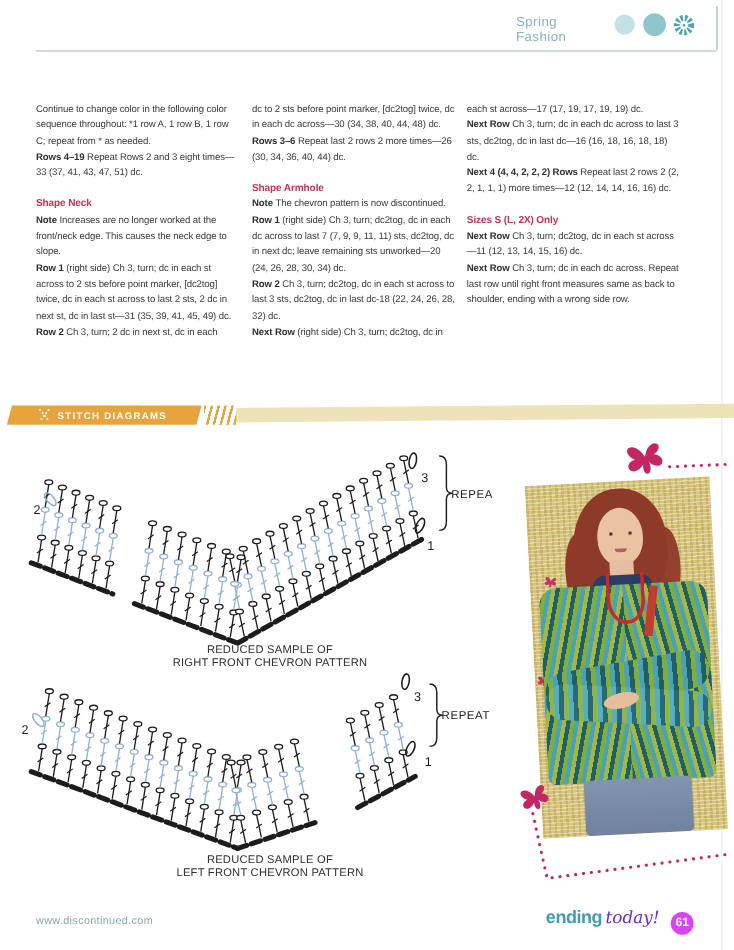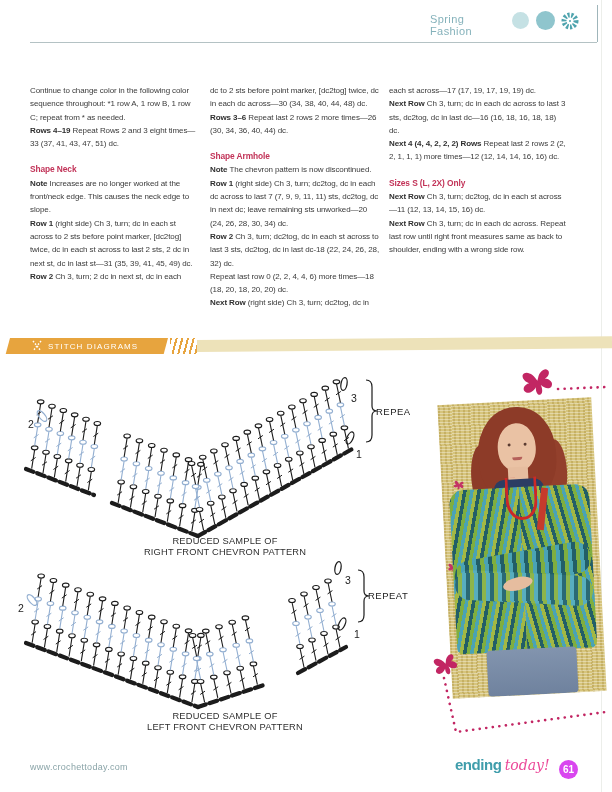--- a/index.html
+++ b/index.html
@@ -117,7 +117,6 @@
     <p><strong>Note </strong>The chevron pattern is now discontinued.</p>
     <p><strong>Row 1 </strong>(right side) Ch 3, turn; dc2tog, dc in each dc across to last 7 (7, 9, 9, 11, 11) sts, dc2tog, dc in next dc; leave remaining sts unworked—20 (24, 26, 28, 30, 34) dc.</p>
     <p><strong>Row 2 </strong>Ch 3, turn; dc2tog, dc in each st across to last 3 sts, dc2tog, dc in last dc-18 (22, 24, 26, 28, 32) dc.</p>
-    <p>Repeat last row 0 (2, 2, 4, 4, 6) more times—18 (18, 20, 18, 20, 20) dc.</p>
     <p><strong>Next Row </strong>(right side) Ch 3, turn; dc2tog, dc in</p>
   </div>
 <div class="col" id="col2">

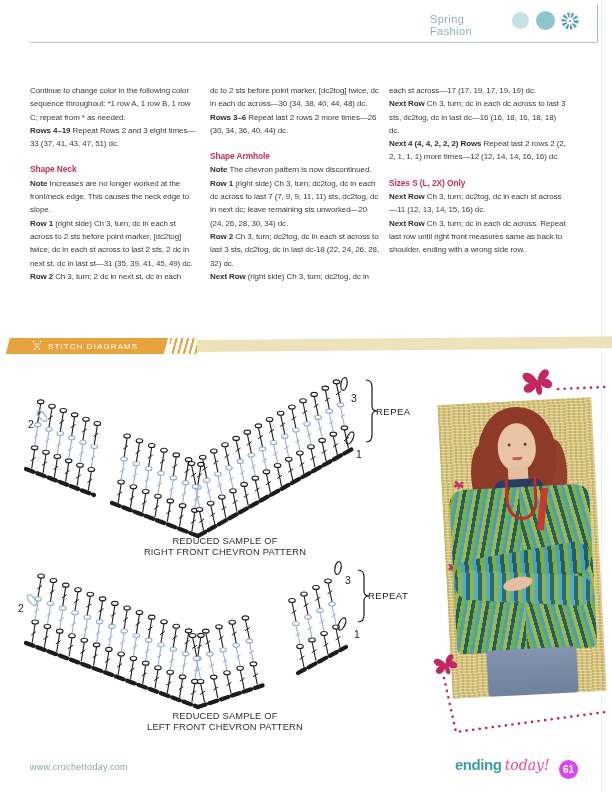--- a/index.html
+++ b/index.html
@@ -32,7 +32,7 @@
   .b-stripes{position:absolute;left:170px;top:0;width:27px;height:16px;
              background:repeating-linear-gradient(105deg,#e7a43e 0 2px,#ffffff 2px 5.5px);}
   .b-icon{position:absolute;left:32px;top:2px;}
-  .b-label{position:absolute;left:48px;top:4px;font-size:8px;font-weight:normal;color:#fff;
+  .b-label{position:absolute;left:48px;top:4px;font-size:8px;font-weight:bold;color:#fff;
            letter-spacing:1.1px;}
   
   .diag{position:absolute;left:10px;}

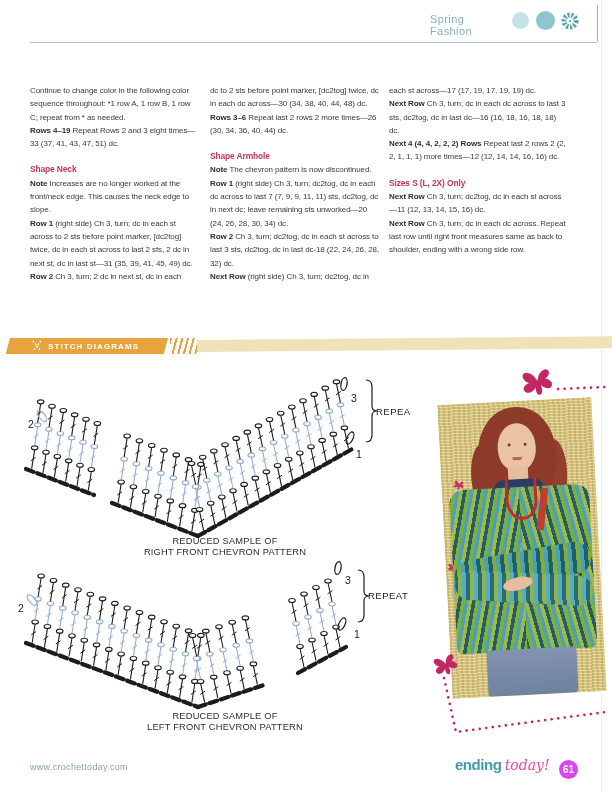--- a/index.html
+++ b/index.html
@@ -659,7 +659,7 @@
     <path d="M24,318 L36,372 L186,352" stroke="#c22663" stroke-width="2.6" fill="none" stroke-dasharray="0.1 6.5" stroke-linecap="round"></path>
   </svg>
 
-<div class="footer-url">www.crochettoday.com</div>
+<div class="footer-url">www.discontinued.com</div>
 <div class="logo">
   <span class="lg1">ending</span><span class="lg2">today!</span>
   <span class="badge">61</span>

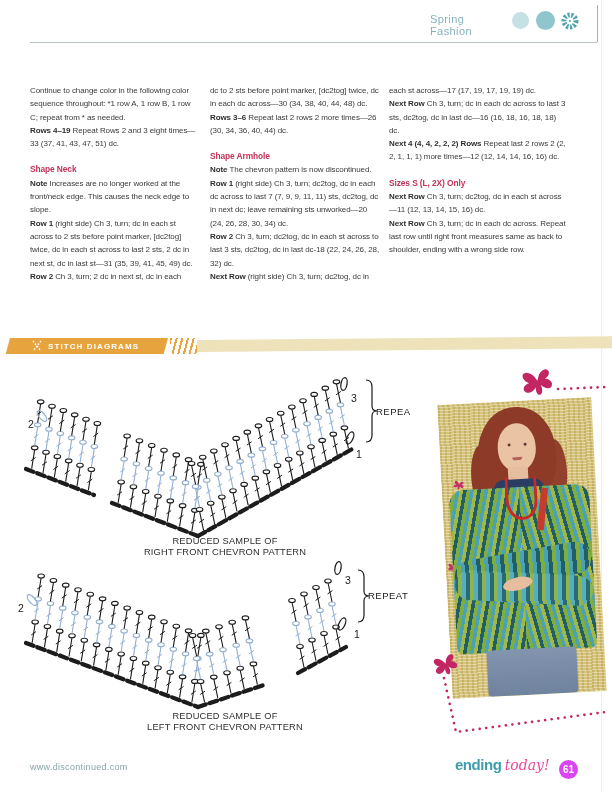--- a/index.html
+++ b/index.html
@@ -76,7 +76,7 @@
   .logo{position:absolute;right:34px;top:756px;height:26px;white-space:nowrap;}
   .lg1{font-size:15px;font-weight:bold;color:#3f9dab;letter-spacing:-.4px;}
   .lg2{font-size:14px;font-style:italic;font-family:"DejaVu Serif","Liberation Serif",serif;
-       color:#ec4899;margin-left:3px;}
+       color:#6d28d9;margin-left:3px;}
   .badge{display:inline-block;width:19px;height:19px;margin-left:5px;border-radius:50%;
          background:#d946ef;color:#fff;font-size:10px;font-weight:bold;text-align:center;
          line-height:19px;vertical-align:-3px;}

